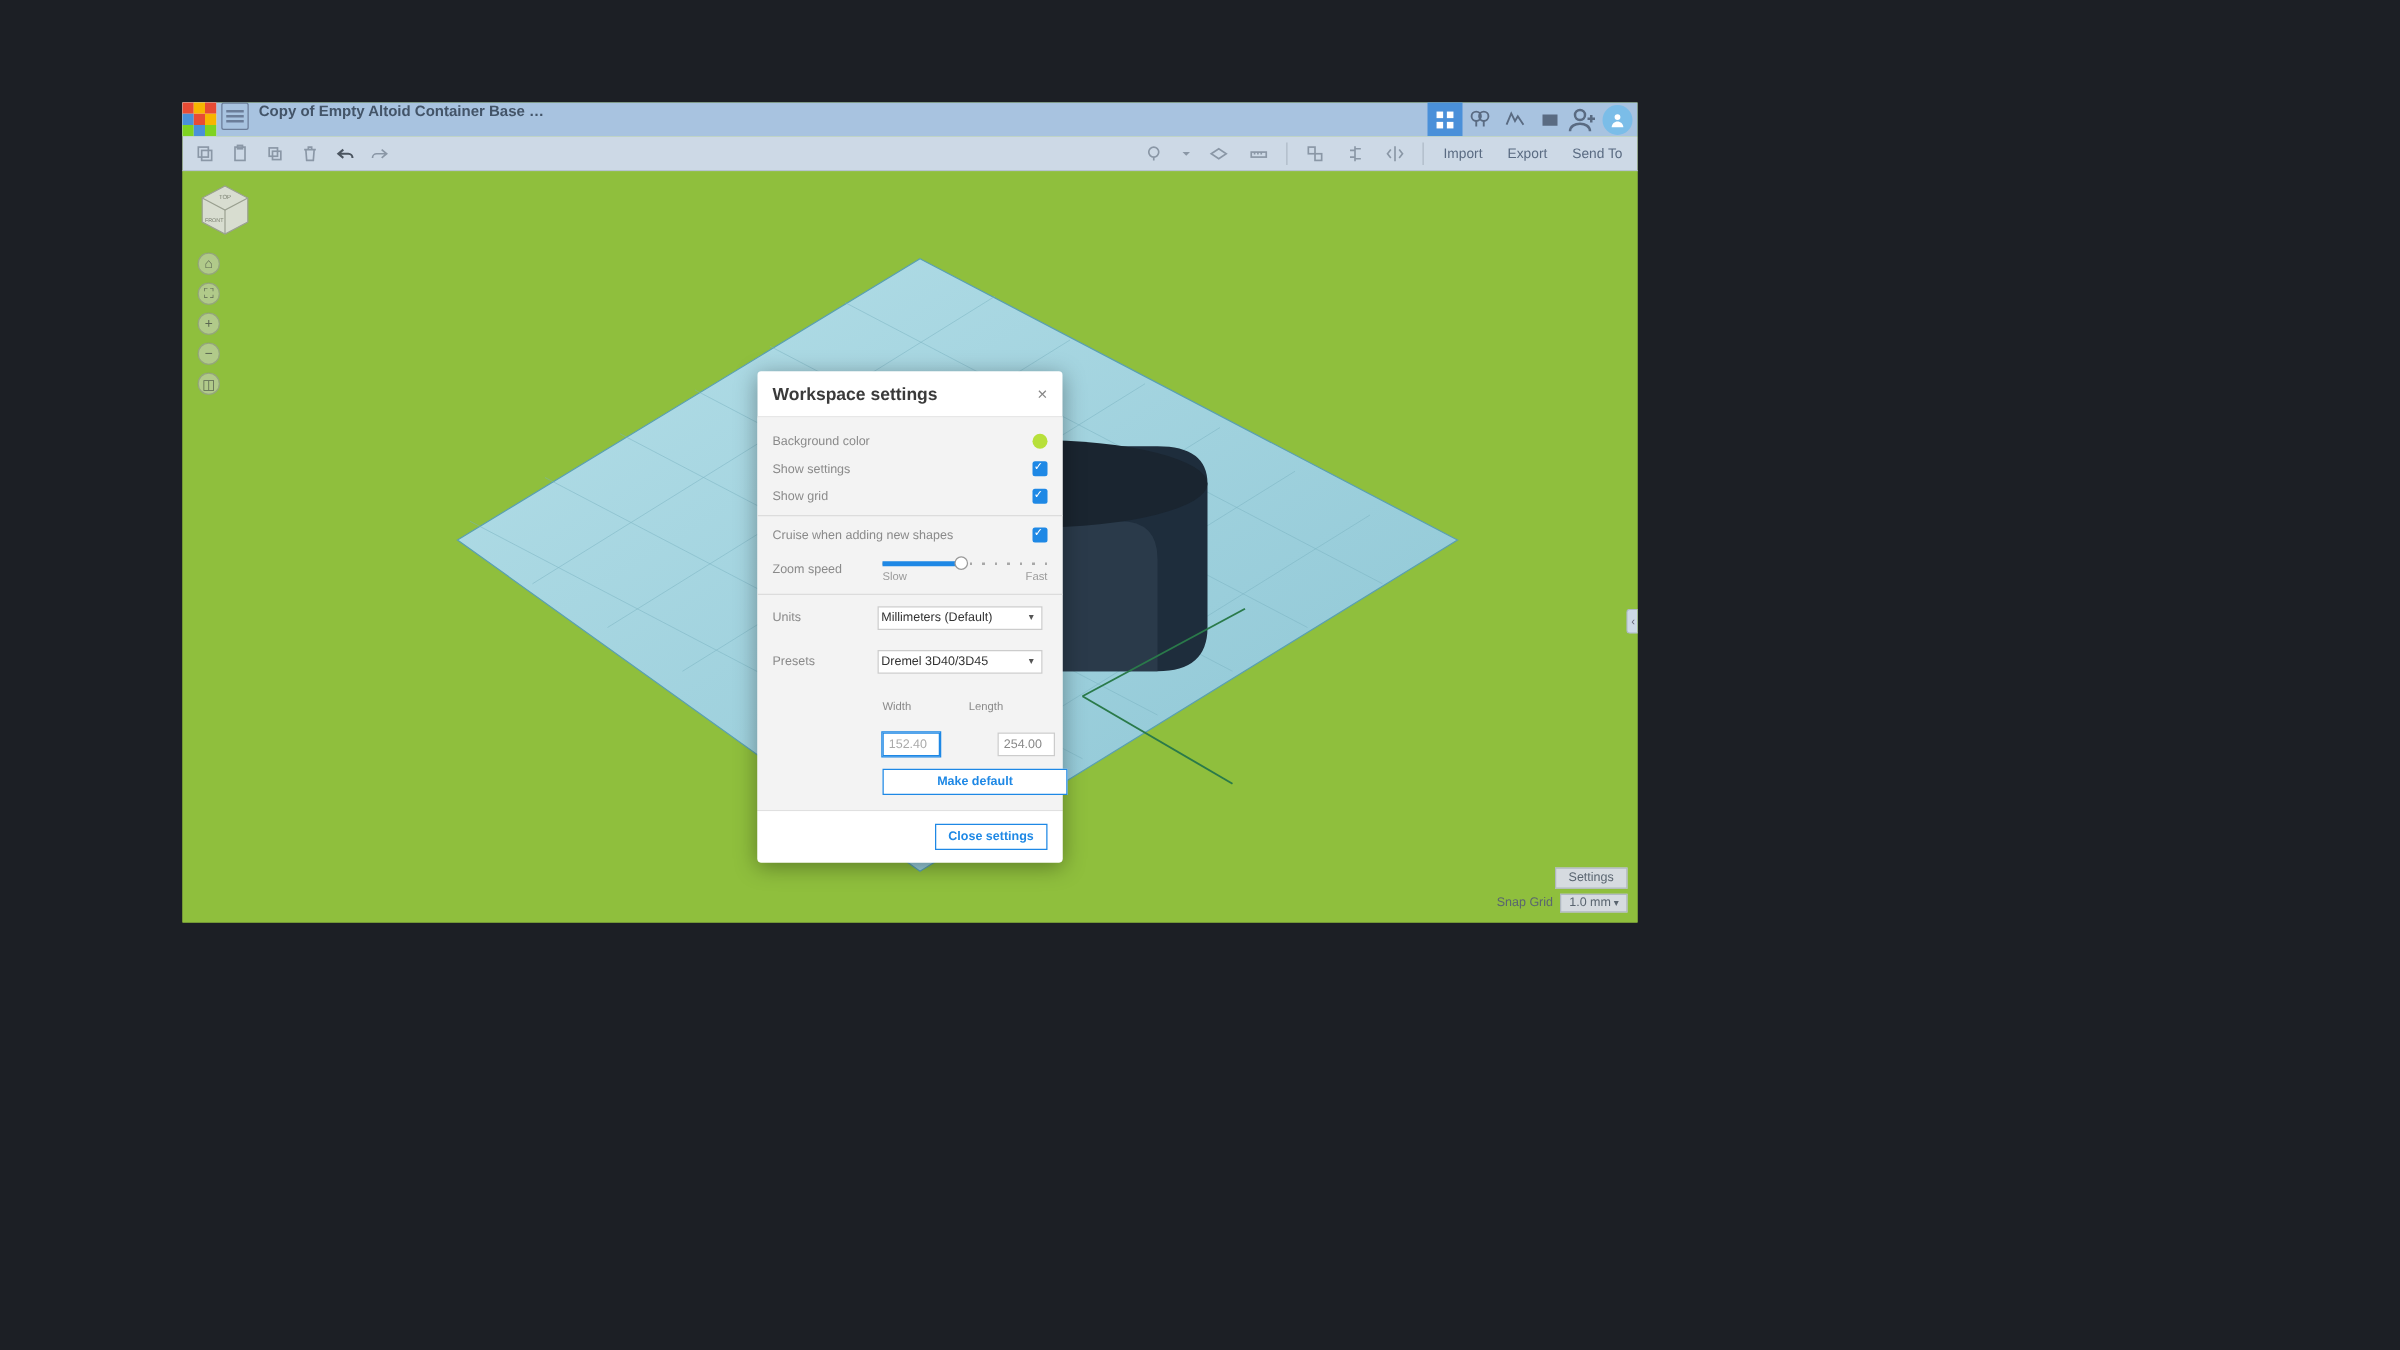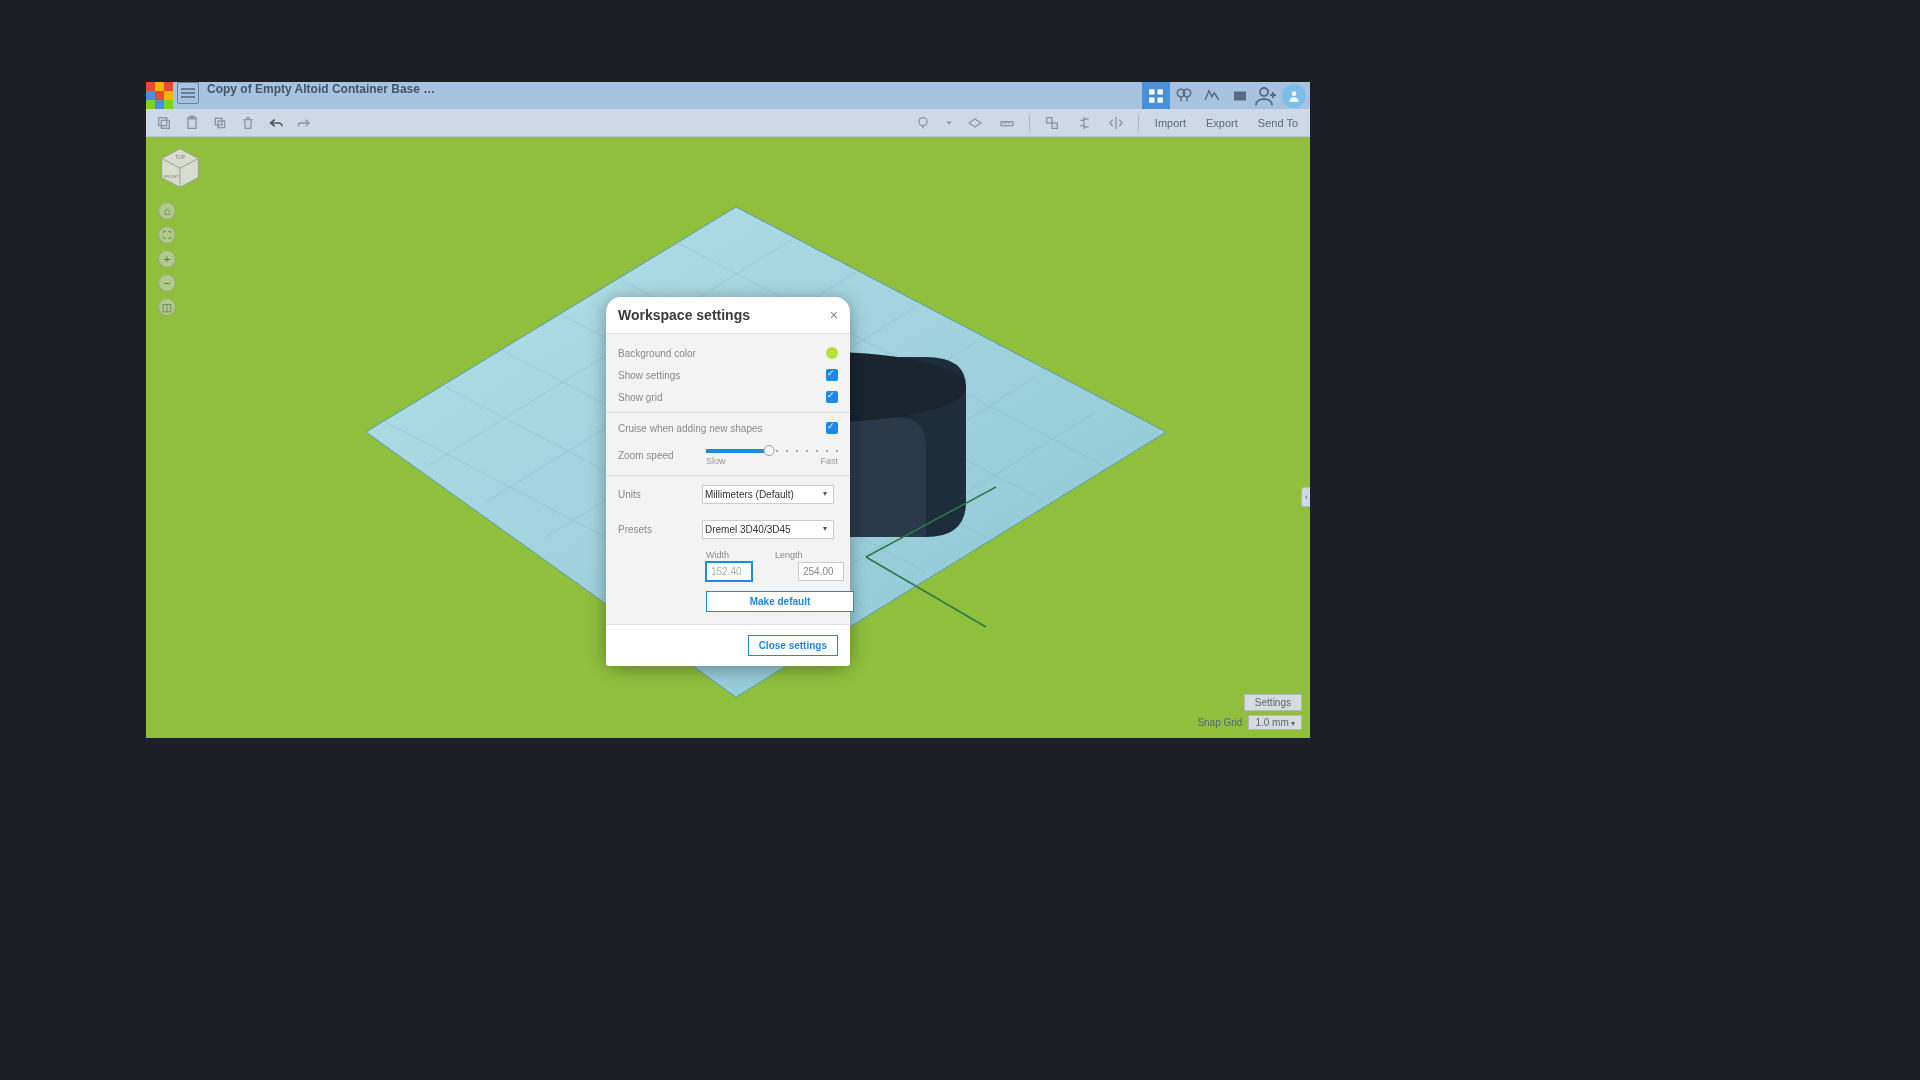--- a/index.html
+++ b/index.html
@@ -49,7 +49,7 @@
 .snap-sel::after { content:" ▾"; font-size:8px; }
 
 
-.modal { position:absolute; left:460px; top:160px; width:244px; background:#fff; border-radius:15px; box-shadow:0 3px 18px rgba(0,0,0,0.35); }
+.modal { position:absolute; left:460px; top:160px; width:244px; background:#fff; border-radius:3px; box-shadow:0 3px 18px rgba(0,0,0,0.35); }
 .modal-head { padding:10px 12px; display:flex; align-items:center; border-bottom:1px solid #e0e0e0; }
 .modal-title { font-size:14px; font-weight:700; color:#3a3a3a; }
 .modal-close { margin-left:auto; color:#888; font-size:14px; cursor:pointer; }

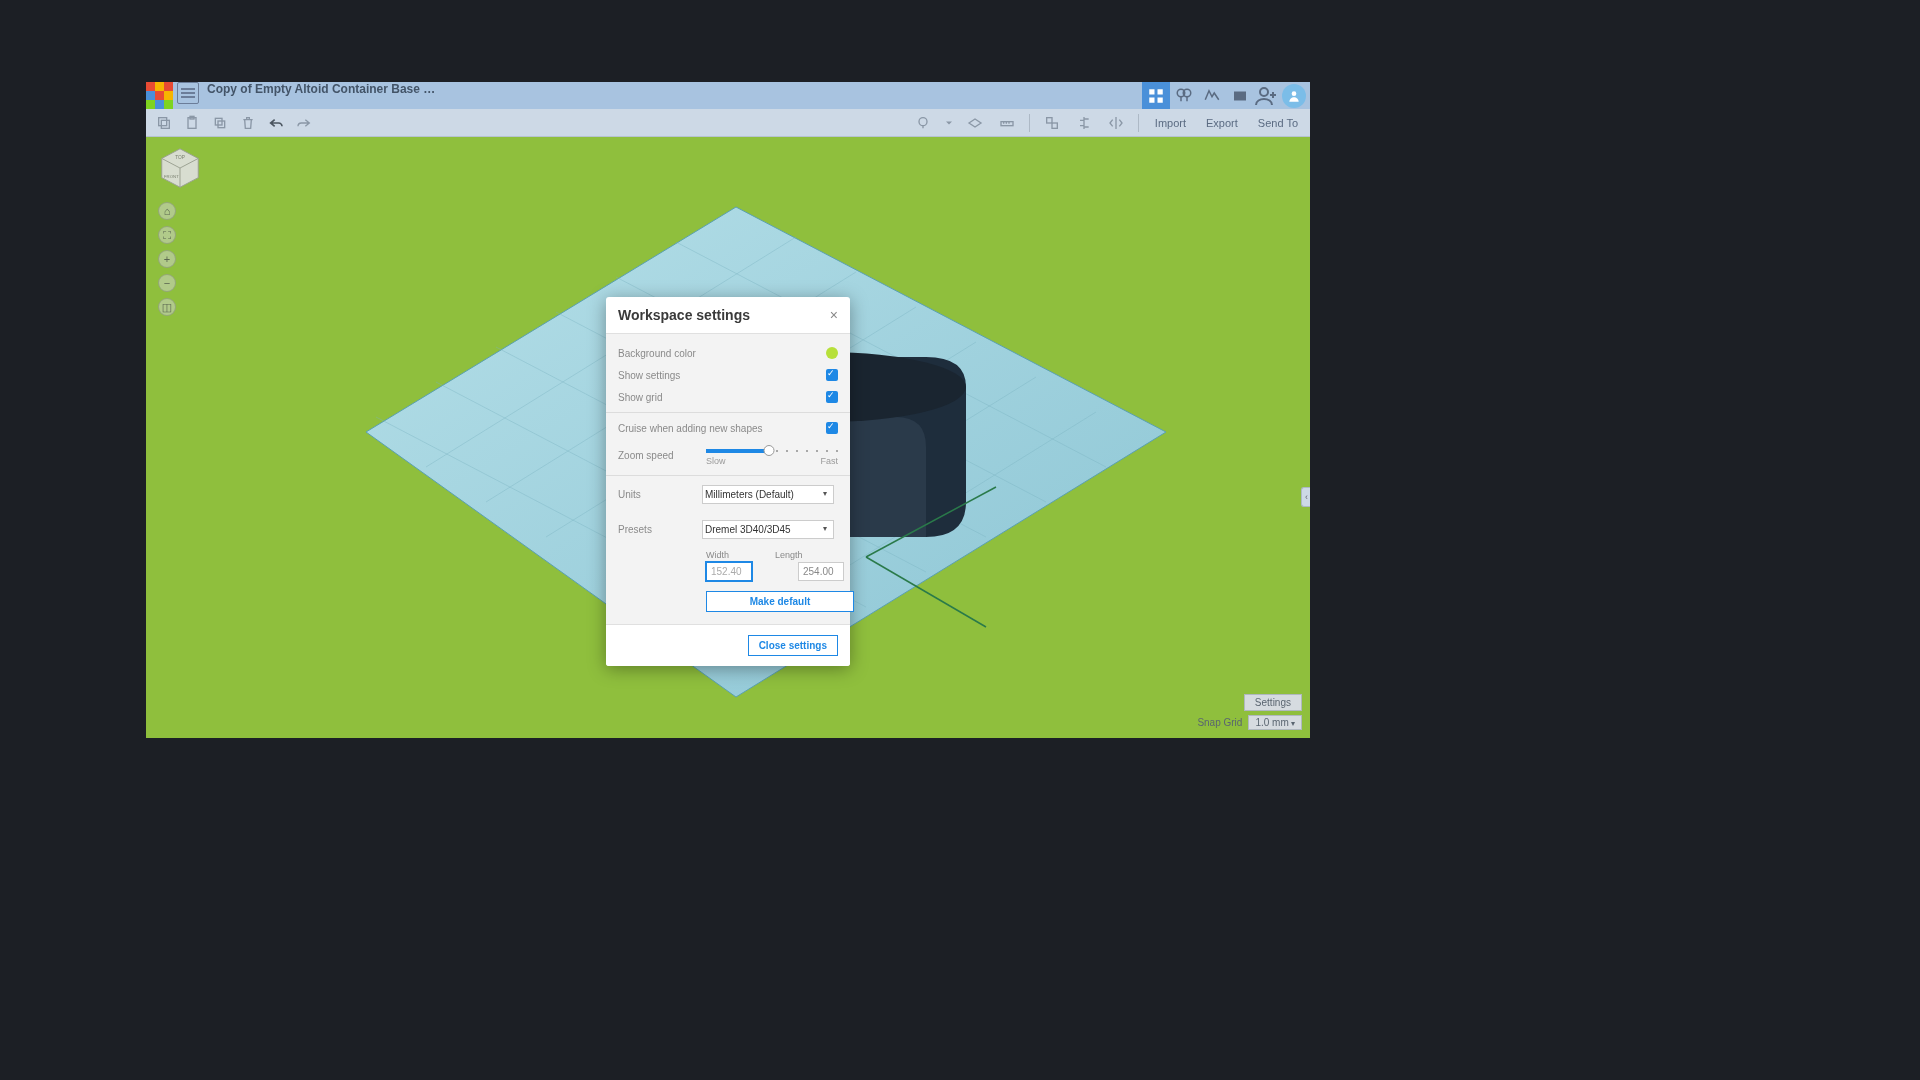--- a/index.html
+++ b/index.html
@@ -330,7 +330,7 @@
           <span class="lab" style="flex:0 0 84px">Presets</span>
           <div class="sel">Dremel 3D40/3D45</div>
         </div>
-        <div class="dim-row" style="margin-top:6px">
+        <div class="dim-row" style="margin-top:16px">
           <span class="dim-lab">Width</span>
           <span class="dim-lab">Length</span>
         </div>

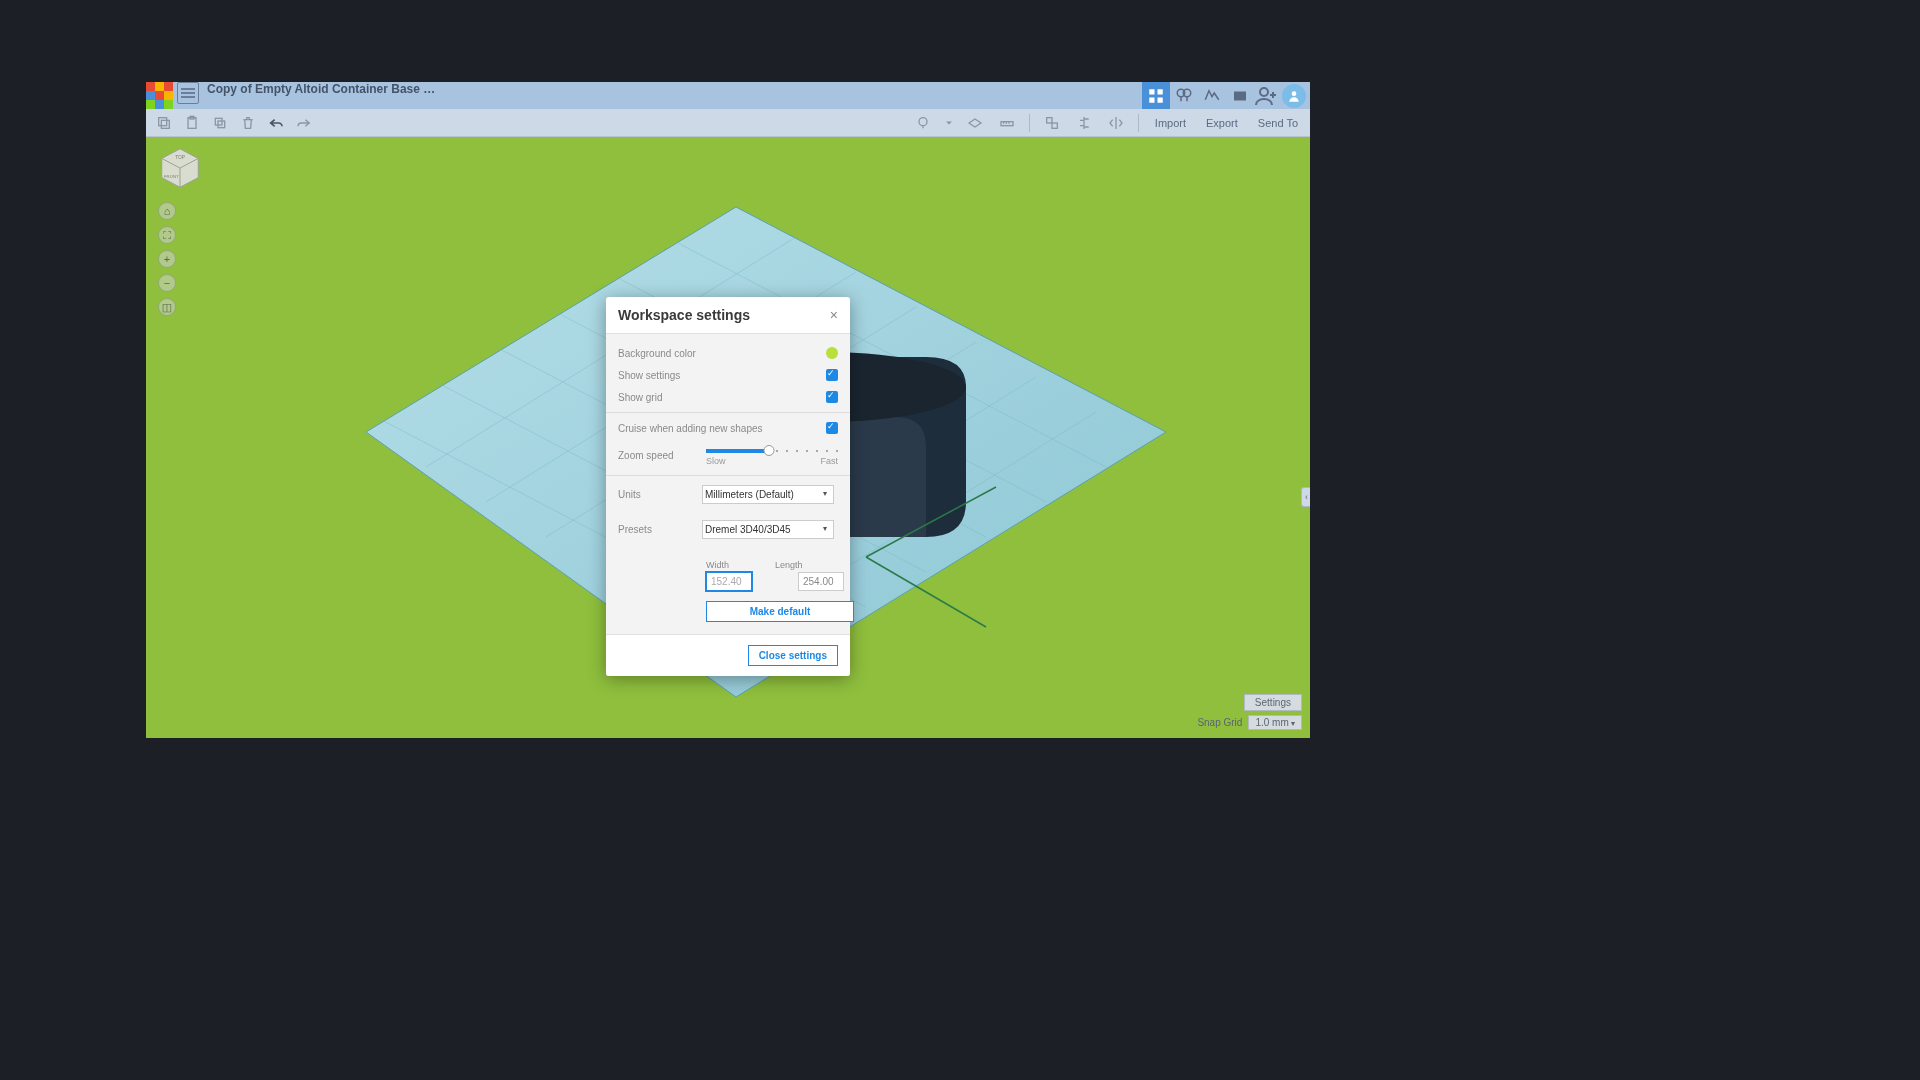--- a/index.html
+++ b/index.html
@@ -69,7 +69,7 @@
 .sel::after { content:"▾"; position:absolute; right:6px; top:3px; font-size:8px; color:#555; }
 .dim-row { display:flex; gap:46px; margin-left:88px; }
 .dim-lab { font-size:9px; color:#8a8a8a; }
-.dim-inputs { display:flex; gap:46px; margin-left:88px; margin-top:2px; }
+.dim-inputs { display:flex; gap:46px; margin-left:88px; margin-top:16px; }
 .dim-inp { width:46px; border:1px solid #ccc; padding:3px 4px; font-size:10px; color:#888; }
 .dim-inp.active { border-color:#1e88e5; box-shadow:0 0 0 1px #1e88e5; color:#aaa; }
 .full-btn { display:block; width:148px; margin-left:88px; margin-top:10px; border:1px solid #1e88e5; color:#1e88e5; background:#fff; font-size:10px; padding:4px 0; font-weight:600; text-align:center; cursor:pointer; }

